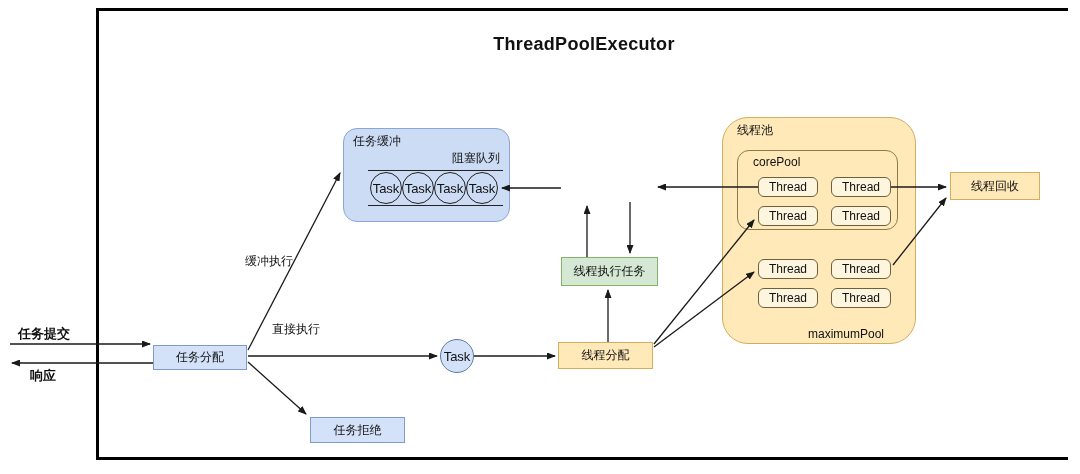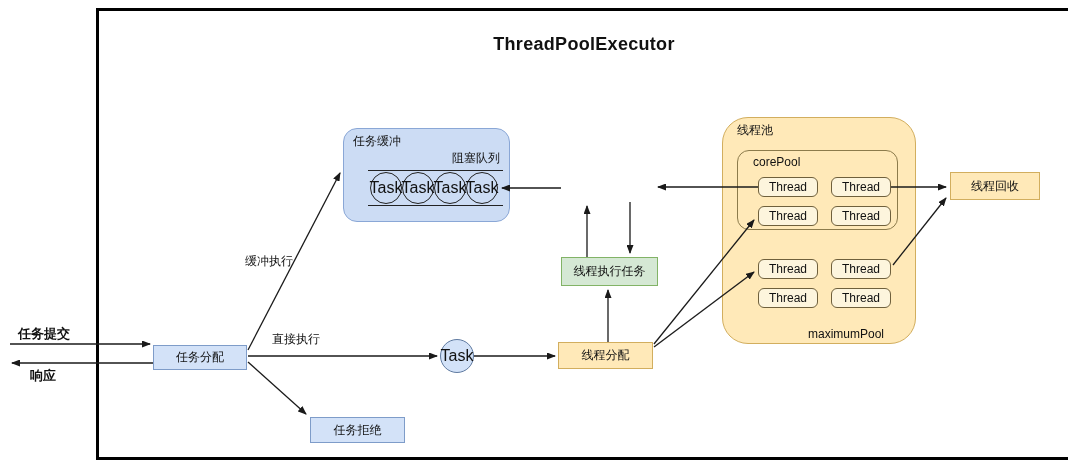--- a/index.html
+++ b/index.html
@@ -55,7 +55,7 @@
   }
   .circle{
     position:absolute; border-radius:50%; display:flex; align-items:center; justify-content:center;
-    font-size:16px; box-sizing:border-box; z-index:10;
+    font-size:13px; box-sizing:border-box; z-index:10;
   }
   .task-main{left:440px; top:339px; width:34px; height:34px; background:var(--blue-fill); border:1px solid #5f7aa0;}
   .task-q{top:172px; width:32px; height:32px; background:var(--buffer-fill); border:1.5px solid #222; z-index:12;}

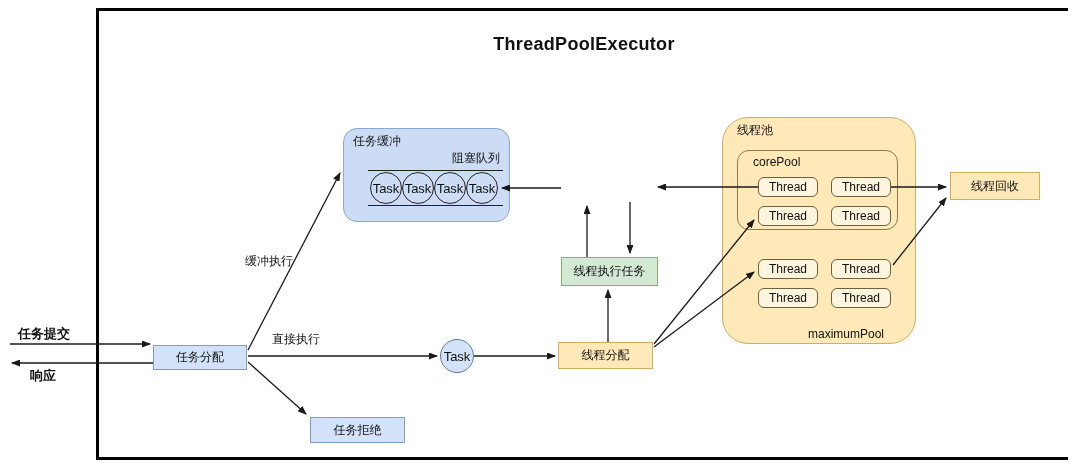--- a/index.html
+++ b/index.html
@@ -98,7 +98,7 @@
   <div class="lbl bold" style="left:30px; top:367px;">响应</div>
 
   <div class="lbl" style="left:245px; top:253px;">缓冲执行</div>
-  <div class="lbl" style="left:272px; top:331px;">直接执行</div>
+  <div class="lbl" style="left:272px; top:321px;">直接执行</div>
 
   <div class="node blue" style="left:153px; top:345px; width:94px; height:25px;">任务分配</div>
   <div class="node blue" style="left:310px; top:417px; width:95px; height:26px;">任务拒绝</div>

